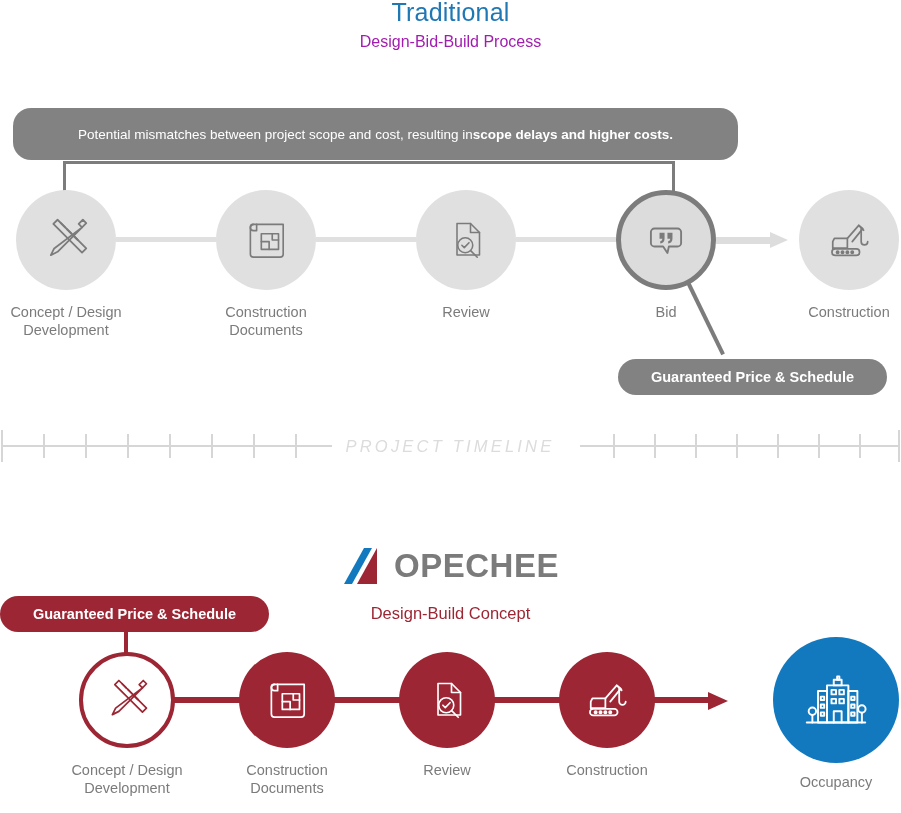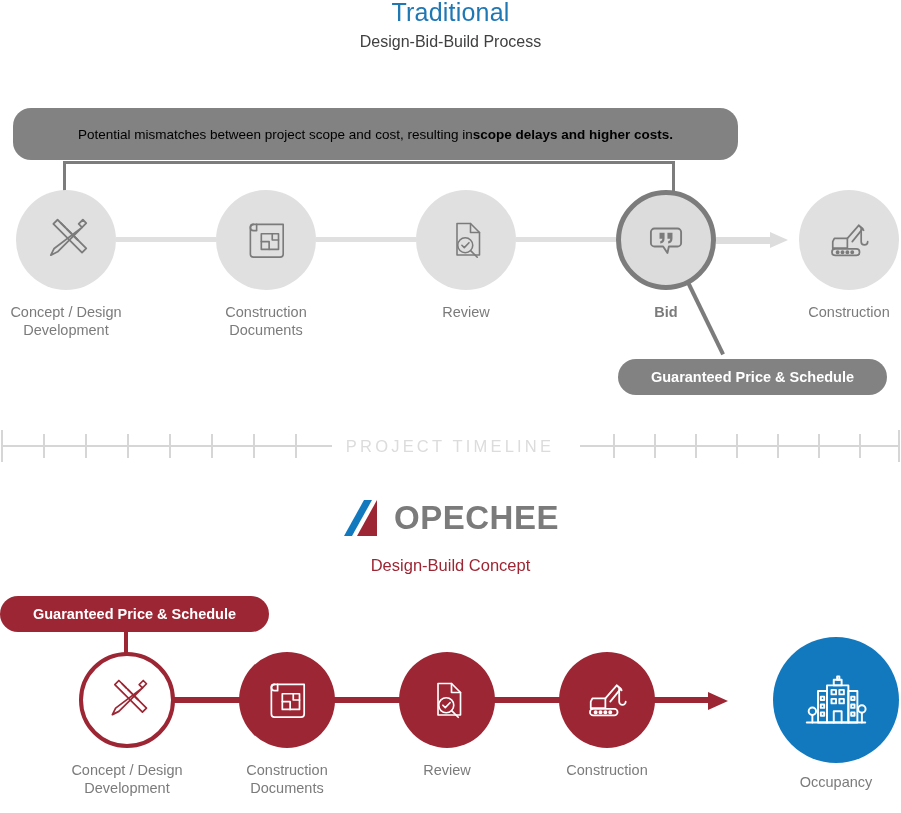--- a/index.html
+++ b/index.html
@@ -11,7 +11,7 @@
   #top-title{left:0;top:-2px;width:901px;text-align:center;
     font-size:25px;color:#1f77b4;letter-spacing:.2px;}
   #top-subtitle{left:0;top:33px;width:901px;text-align:center;
-    font-size:16px;color:#404040;}
+    font-size:16px;color:#a21caf;}
 
   
   #warn-banner{left:13px;top:108px;width:725px;height:52px;

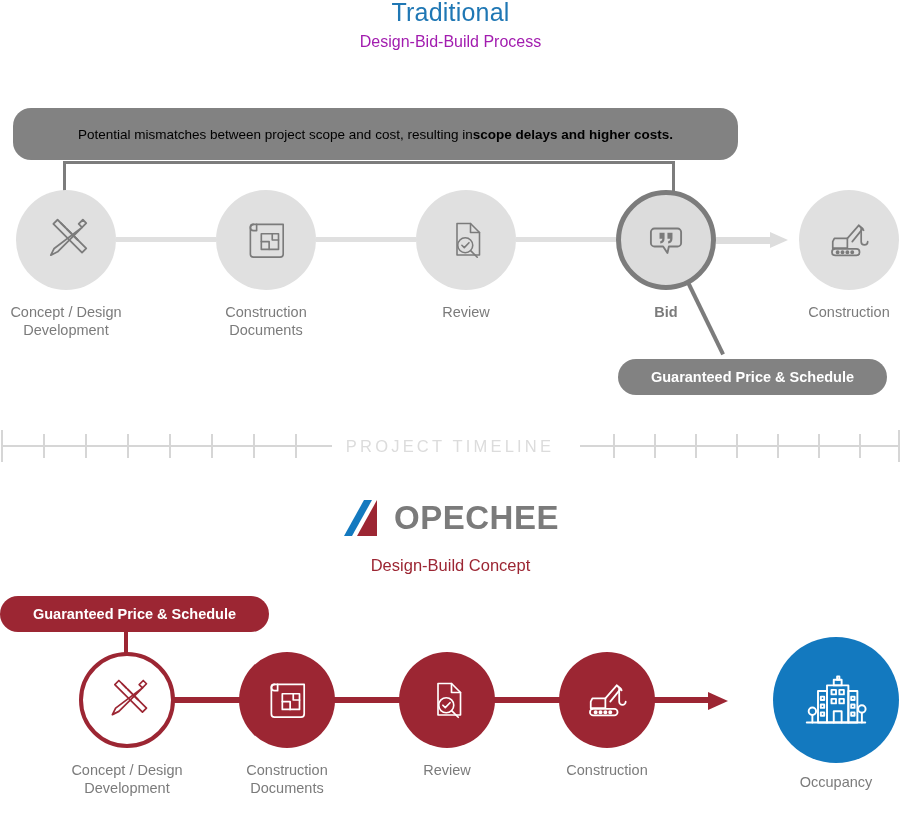--- a/index.html
+++ b/index.html
@@ -15,7 +15,7 @@
 
   
   #warn-banner{left:13px;top:108px;width:725px;height:52px;
-    background:#828282;border-radius:18px;color:#000000;
+    background:#828282;border-radius:18px;color:#ffffff;
     font-size:13.5px;display:flex;align-items:center;justify-content:center;}
   #warn-banner b{font-weight:bold;}
   #warn-pointer{left:347px;top:143px;width:0;height:0;

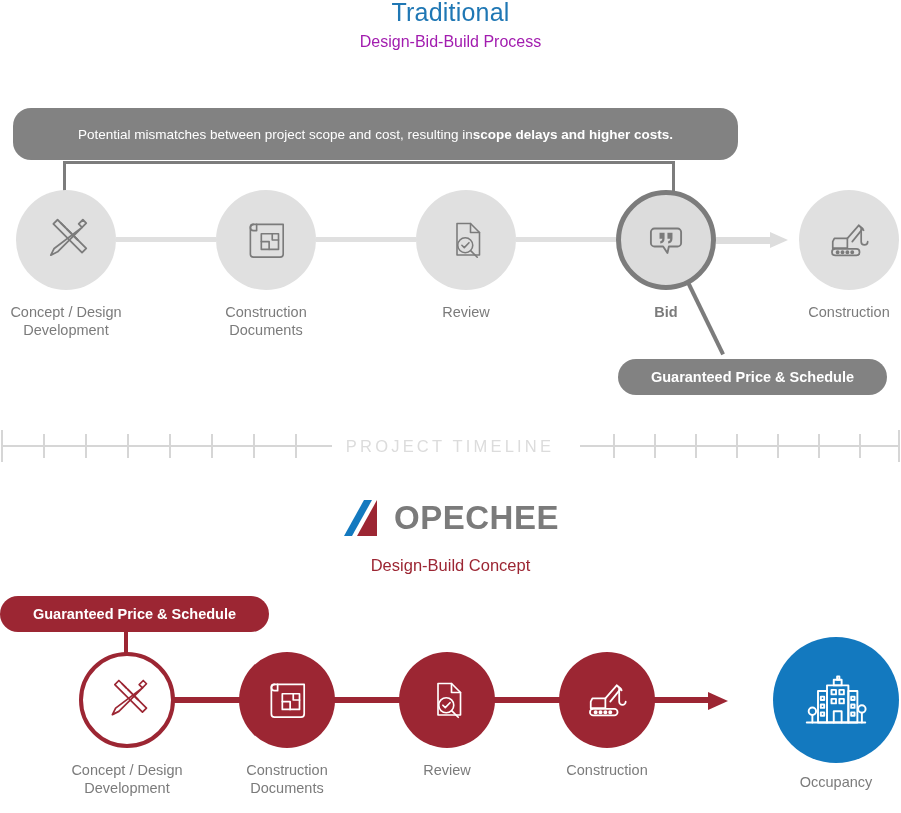--- a/index.html
+++ b/index.html
@@ -172,7 +172,7 @@
         </g>
       </svg>
     </div>
-    <div class="t-label" style="white-space:pre-line;font-weight:bold;">Bid</div>
+    <div class="t-label" style="white-space:pre-line;">Bid</div>
   </div>
 
   <div class="t-node" style="left:749px;">

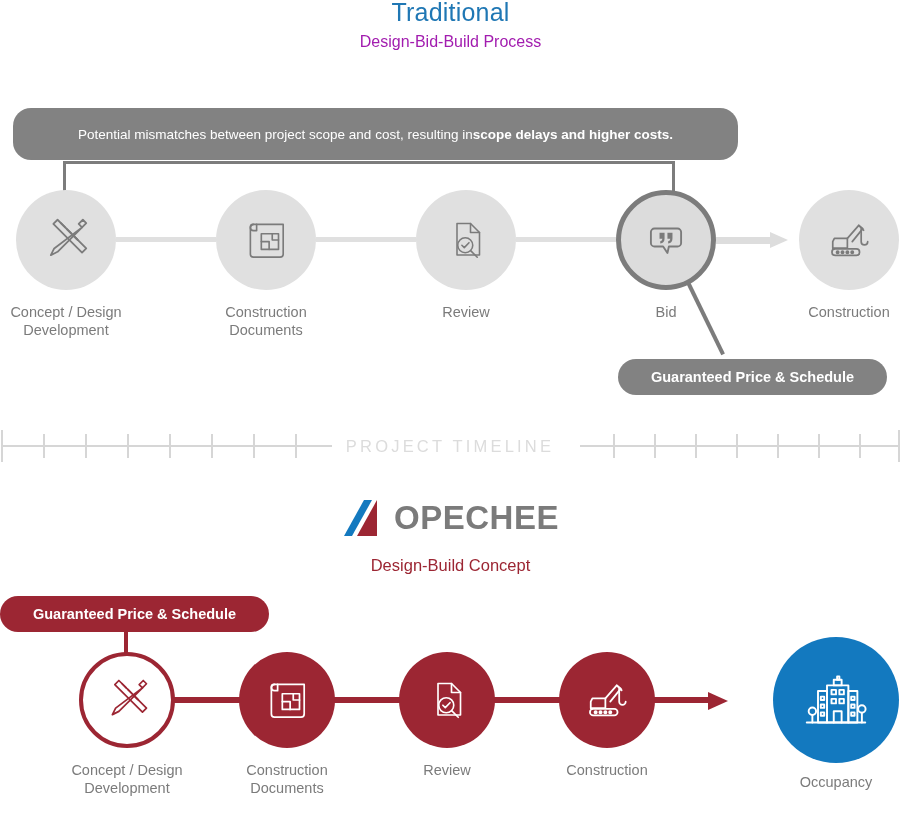--- a/index.html
+++ b/index.html
@@ -51,7 +51,7 @@
     display:flex;align-items:center;justify-content:center;}
 
   
-  #timeline{left:0;top:424px;width:901px;height:45px;}
+  #timeline{left:0;top:424px;width:901px;height:45px;font-style:italic;}
   #timeline .axis{position:absolute;top:21px;height:2px;background:#d6d6d6;}
   #timeline .tick{position:absolute;top:10px;width:2px;height:24px;background:#d6d6d6;}
   #timeline .endcap{position:absolute;top:6px;width:2px;height:32px;background:#d6d6d6;}

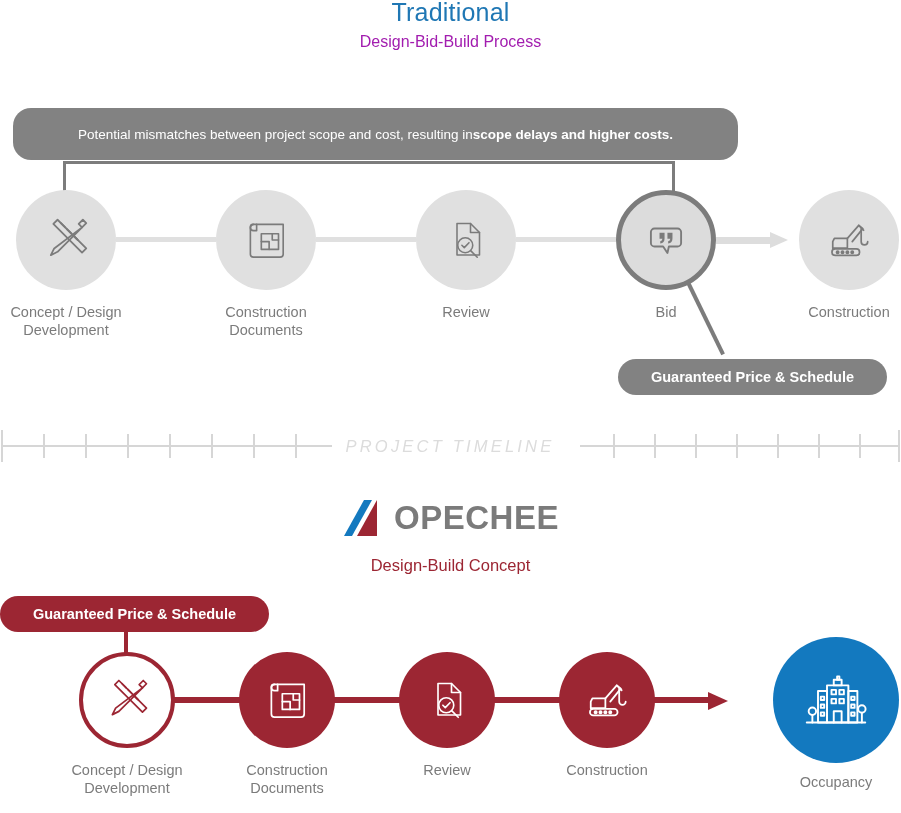--- a/index.html
+++ b/index.html
@@ -60,7 +60,7 @@
 
   
   #brand{left:0;top:498px;width:901px;text-align:center;}
-  #brand-row{display:inline-flex;align-items:center;justify-content:flex-start;gap:6px;}
+  #brand-row{display:inline-flex;align-items:center;justify-content:flex-start;gap:6px;margin-top:48px;}
   #brand-mark{width:46px;height:40px;display:block;}
   #brand-word{font-size:33px;font-weight:bold;color:#7b7b7b;letter-spacing:.5px;
     line-height:34px;}

